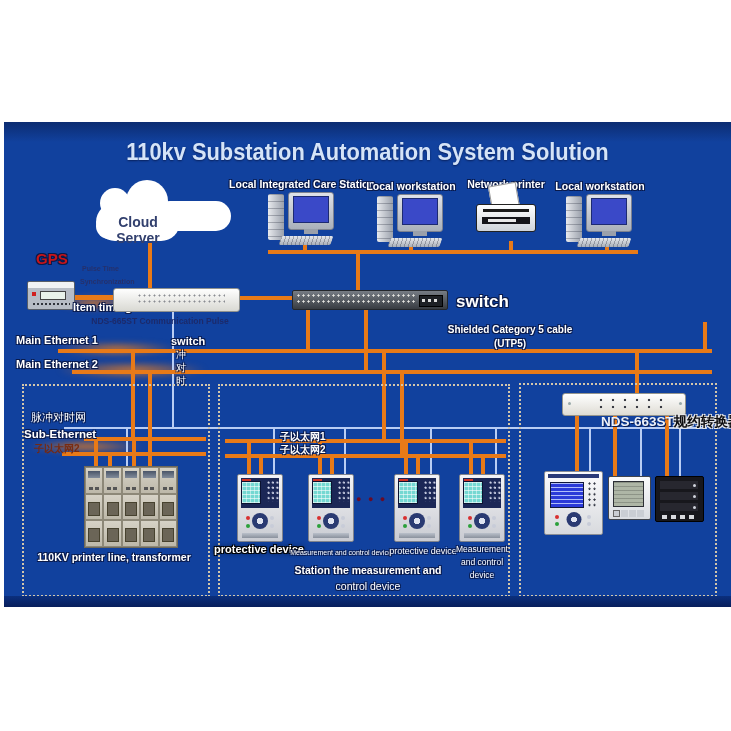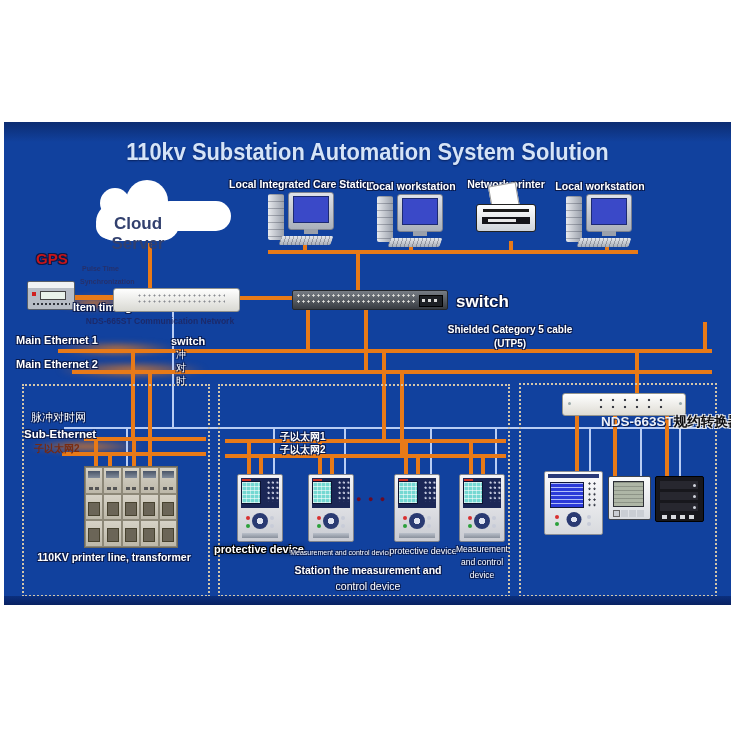--- a/index.html
+++ b/index.html
@@ -3,7 +3,7 @@
 <meta charset="utf-8">
 <style>
   html,body{margin:0;padding:0;background:#ffffff;}
-  #stage{position:relative;width:731px;height:605px;background:#ffffff;overflow:hidden;
+  #stage{position:relative;width:731px;height:731px;background:#ffffff;overflow:hidden;
          font-family:"Liberation Sans",sans-serif;}
   #panel{position:absolute;left:4px;top:122px;width:727px;height:485px;background:#11419e;}
   #panel-topshade{position:absolute;left:4px;top:122px;width:727px;height:20px;

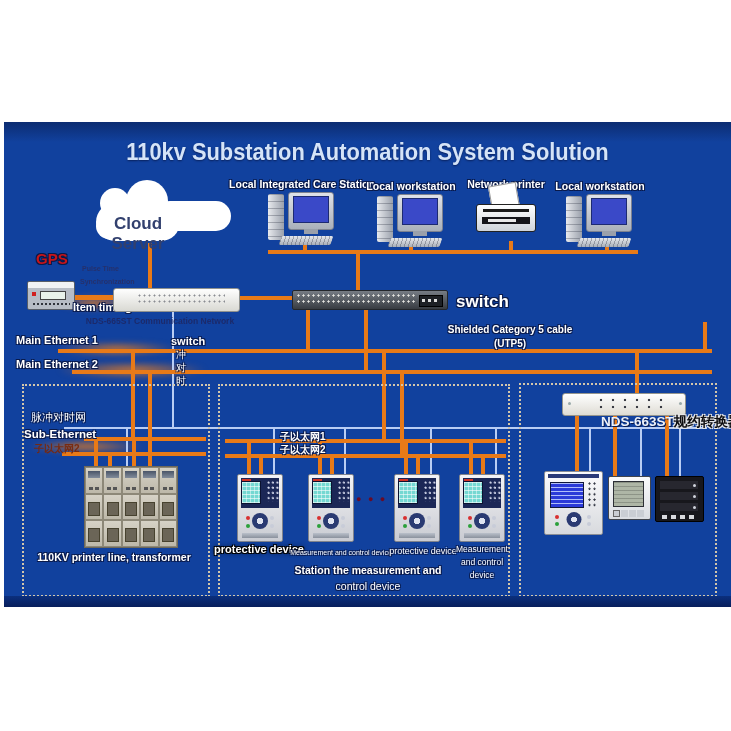--- a/index.html
+++ b/index.html
@@ -34,7 +34,7 @@
   .cloud::before{content:"";position:absolute;left:4px;top:-15px;width:30px;height:30px;border-radius:50%;background:#fff;}
   .cloud::after{content:"";position:absolute;left:30px;top:-23px;width:42px;height:42px;border-radius:50%;background:#fff;}
   #cloud-label{position:absolute;left:96px;top:214px;width:84px;text-align:center;
-               font-size:17px;font-weight:bold;color:#32406e;z-index:5;}
+               font-size:14px;font-weight:bold;color:#32406e;z-index:5;}
 
   
   .station{position:absolute;}

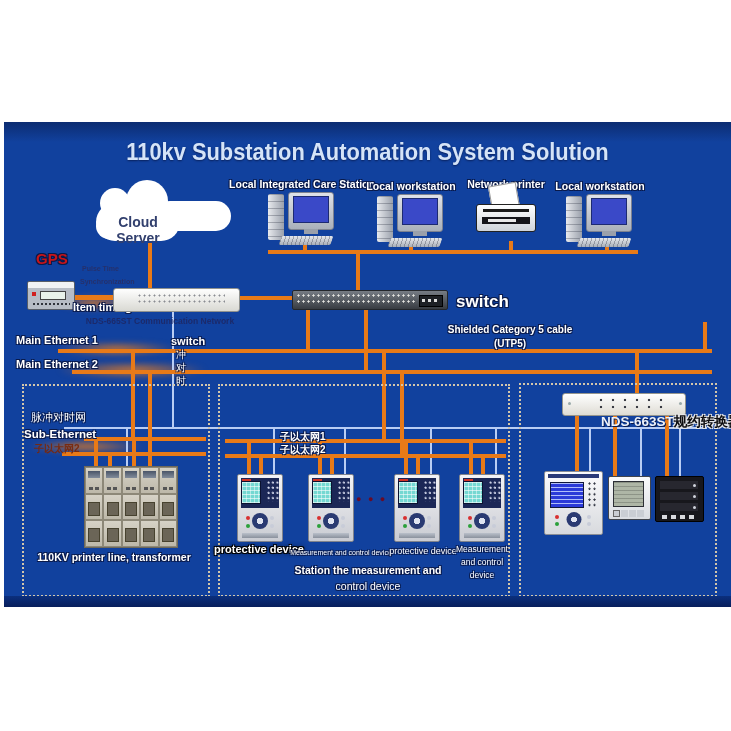--- a/index.html
+++ b/index.html
@@ -270,7 +270,7 @@
   <div class="server">
     <div class="server-ports"></div>
   </div>
-  <div class="abs ctr" style="left:76px;top:316px;width:168px;font-size:8.5px;font-weight:bold;color:#1c2a6b;">NDS-665ST Communication Network</div>
+  <div class="abs ctr" style="left:76px;top:316px;width:168px;font-size:8.5px;font-weight:bold;color:#1c2a6b;">NDS-665ST Communication Pulse</div>
 
   <div class="switch">
     <div class="sw-ports"></div>

